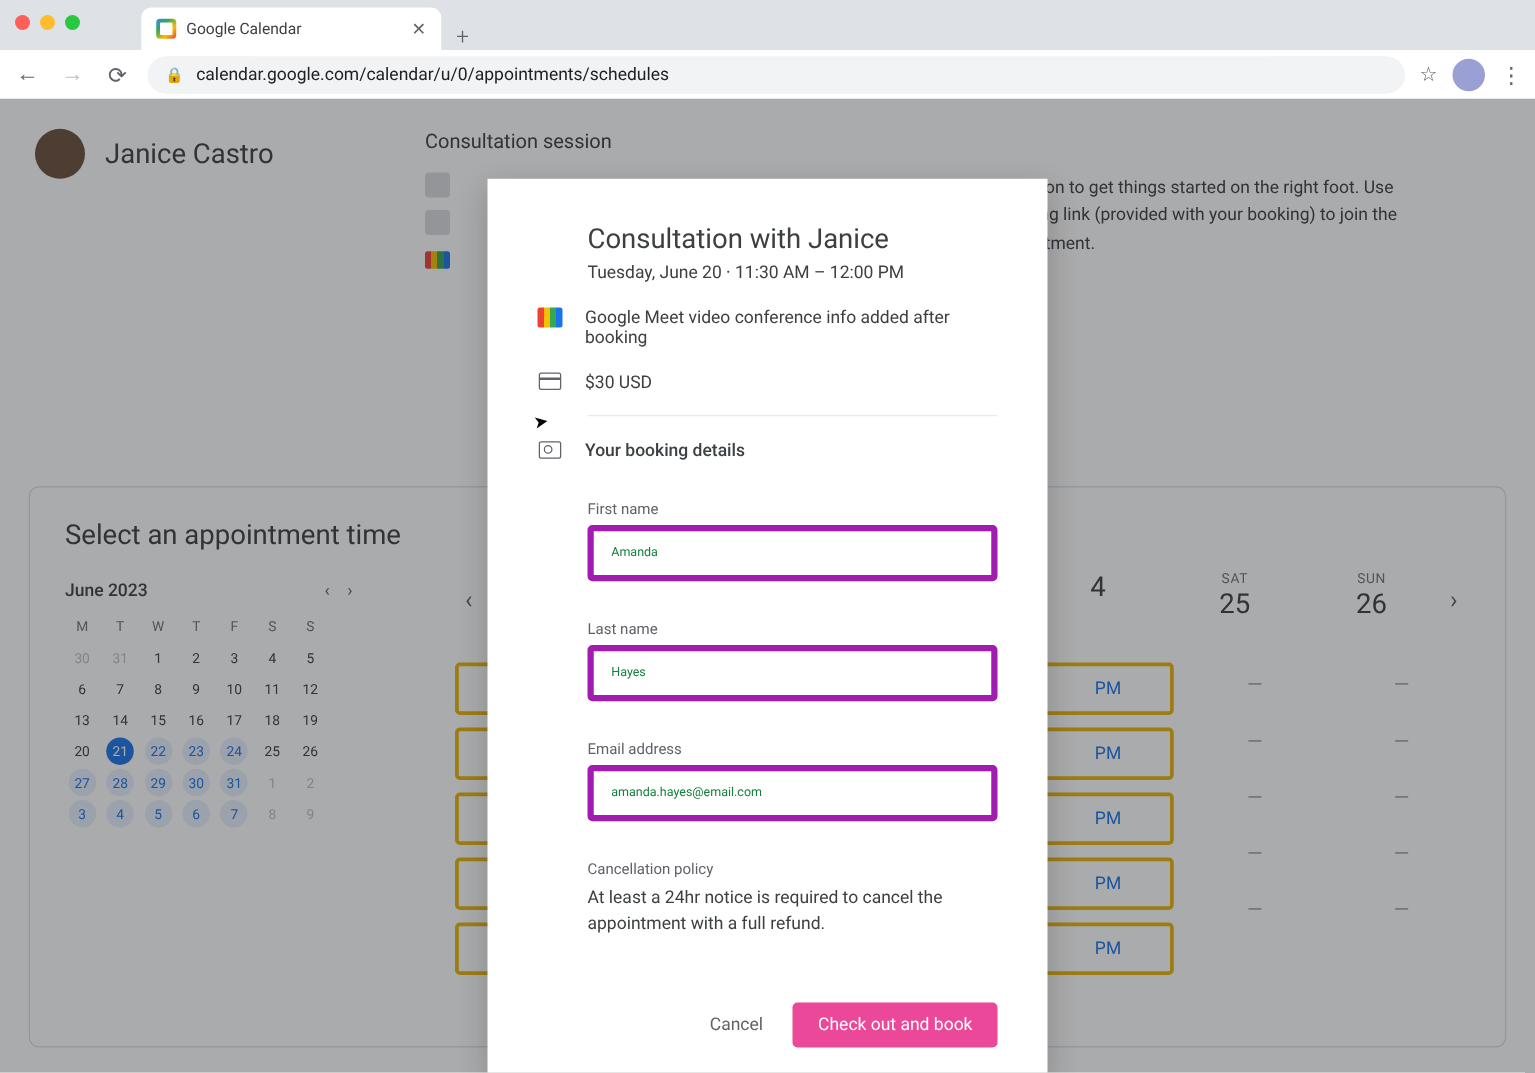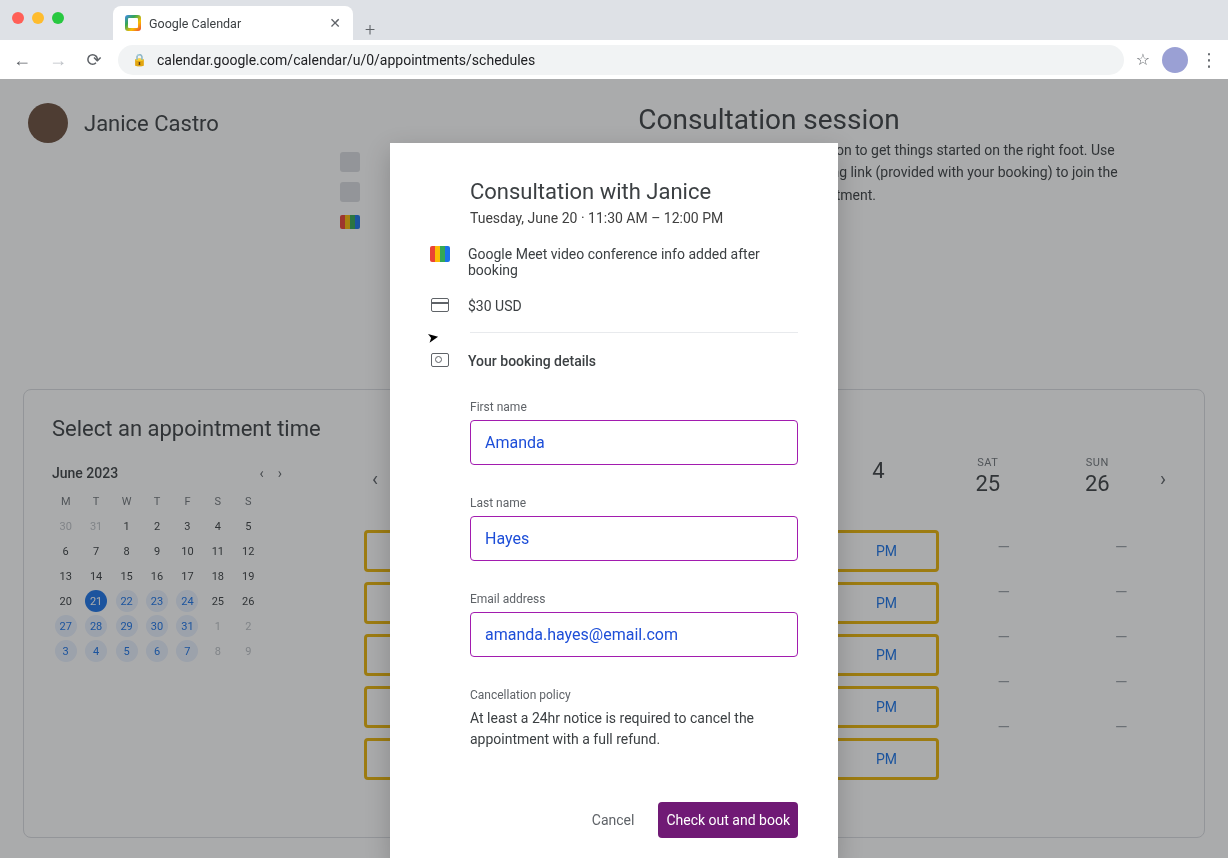--- a/index.html
+++ b/index.html
@@ -95,7 +95,7 @@
     position:absolute; top:24px; left:340px; right:30px;
     color:#3c4043;
   }
-  .session-title { font-size:28px; font-weight:400; margin-bottom:16px;text-align:center; }
+  .session-title { font-size:16px; font-weight:400; margin-bottom:16px; }
   .session-detail-text { font-size:14px; color:#3c4043; line-height:1.6; margin-left:40px; }
   .session-icon-row { display:flex; gap:16px; align-items:flex-start; margin-bottom:10px; }
   .row-icon { width:20px; height:20px; border-radius:3px; background:#dadce0; flex-shrink:0; }

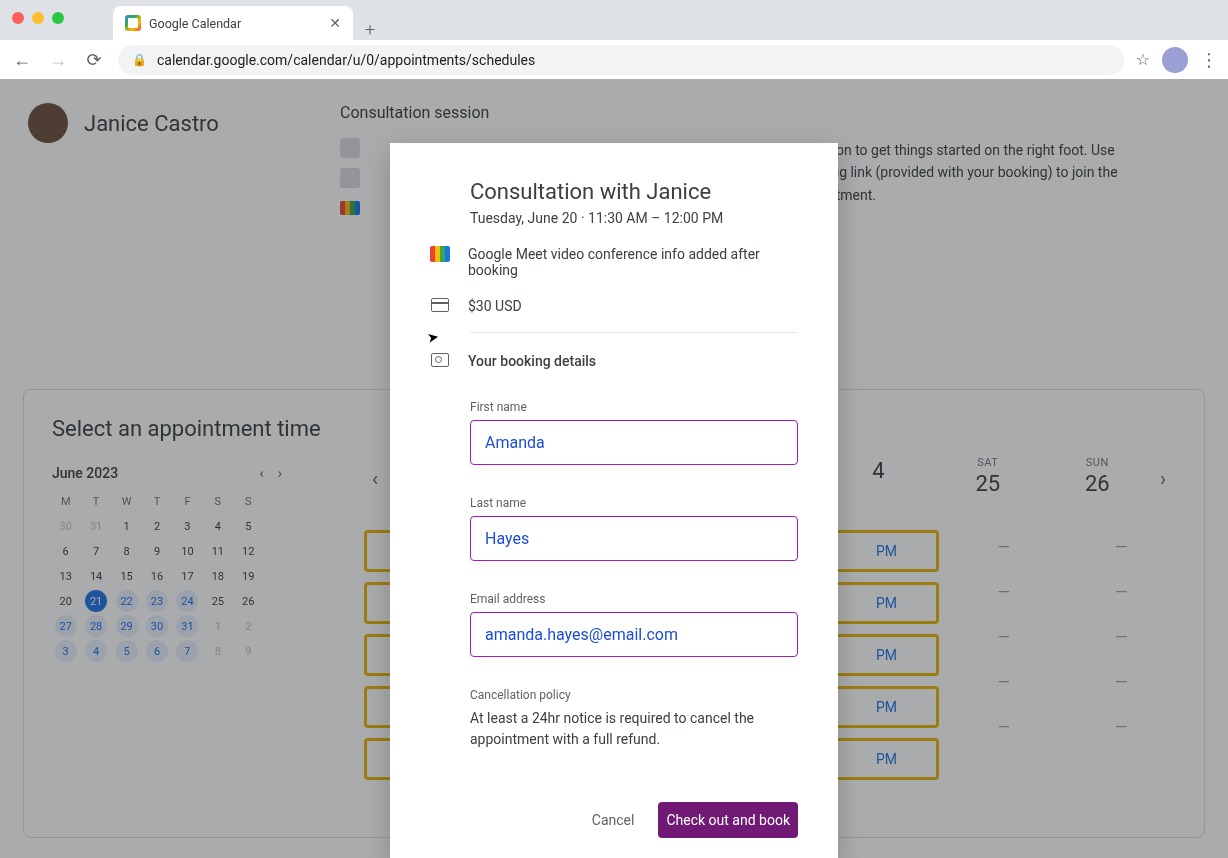--- a/index.html
+++ b/index.html
@@ -163,8 +163,8 @@
   .form-group { margin-top:31px; margin-left:40px; }
   .form-label { font-size:12px; color:#5f6368; display:block; margin-bottom:6px; }
   .form-input {
-    width:100%; border:1px solid #a21caf; border-radius:4px;
-    padding:12px 14px; font-size:16px; color:#1d4ed8;
+    width:100%; border:5px solid #a21caf; border-radius:4px;
+    padding:12px 14px; font-size:10px; color:#15803d;
     font-family:inherit;
   }
   .policy-text { font-size:14px; color:#3c4043; margin-top:6px; line-height:1.5; }

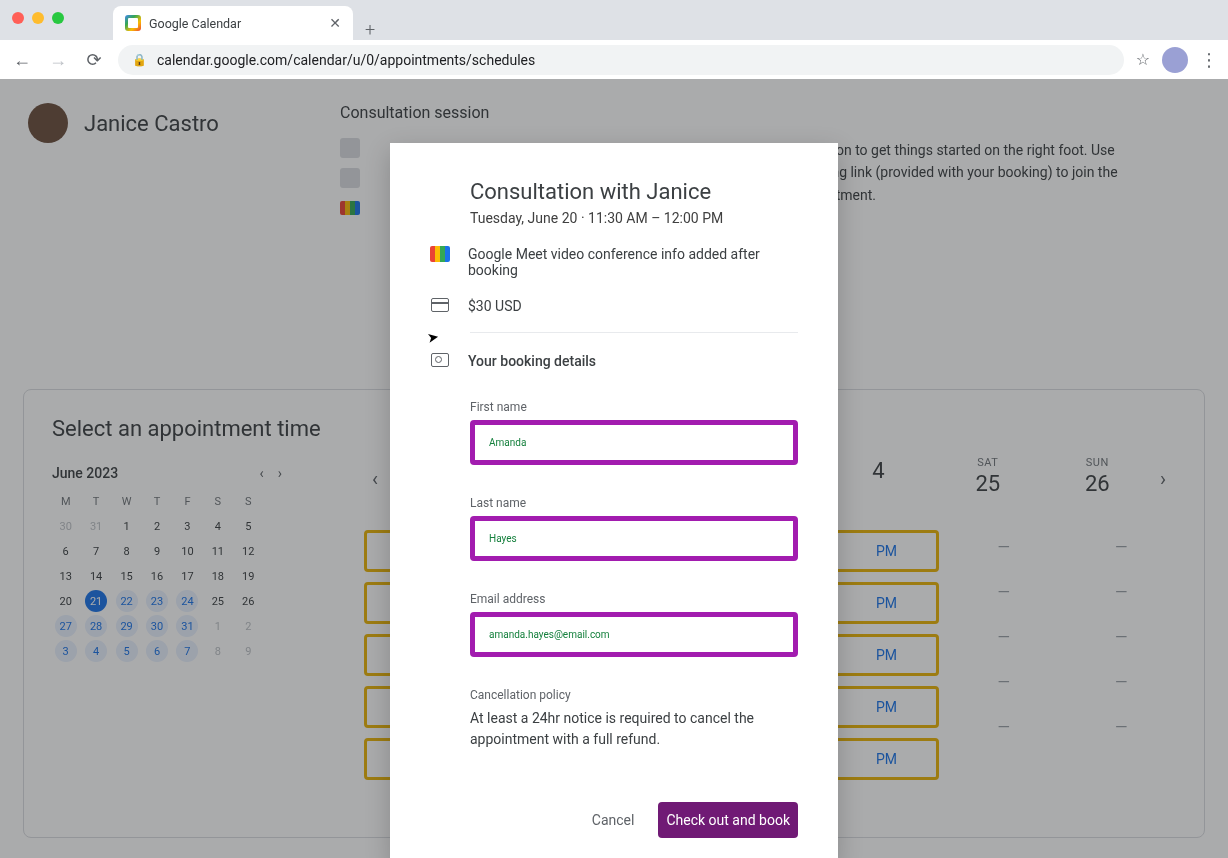--- a/index.html
+++ b/index.html
@@ -170,7 +170,7 @@
   .policy-text { font-size:14px; color:#3c4043; margin-top:6px; line-height:1.5; }
   .dlg-actions { display:flex; justify-content:flex-end; gap:10px; margin-top:52px; }
   .btn-text { color:#5f6368; font-size:14px; padding:10px 14px; border-radius:4px; cursor:pointer; }
-  .btn-primary { background:#701a75; color:#fff; font-size:14px; padding:10px 8px; border-radius:4px; cursor:pointer; }
+  .btn-primary { background:#ec4899; color:#fff; font-size:14px; padding:10px 20px; border-radius:4px; cursor:pointer; }
 
   .meet-icon {
     width:20px; height:16px;

